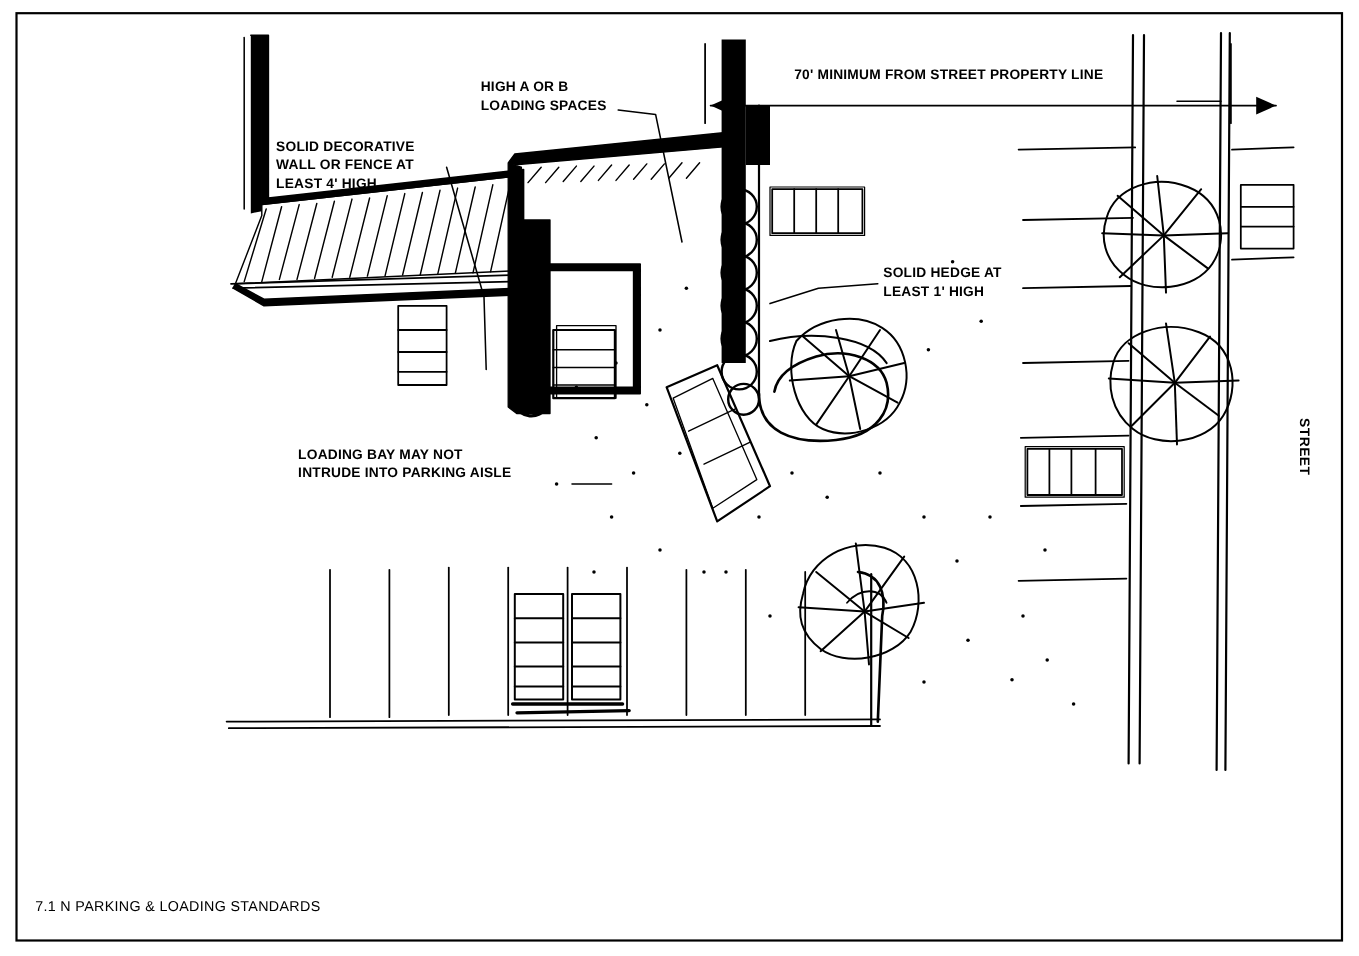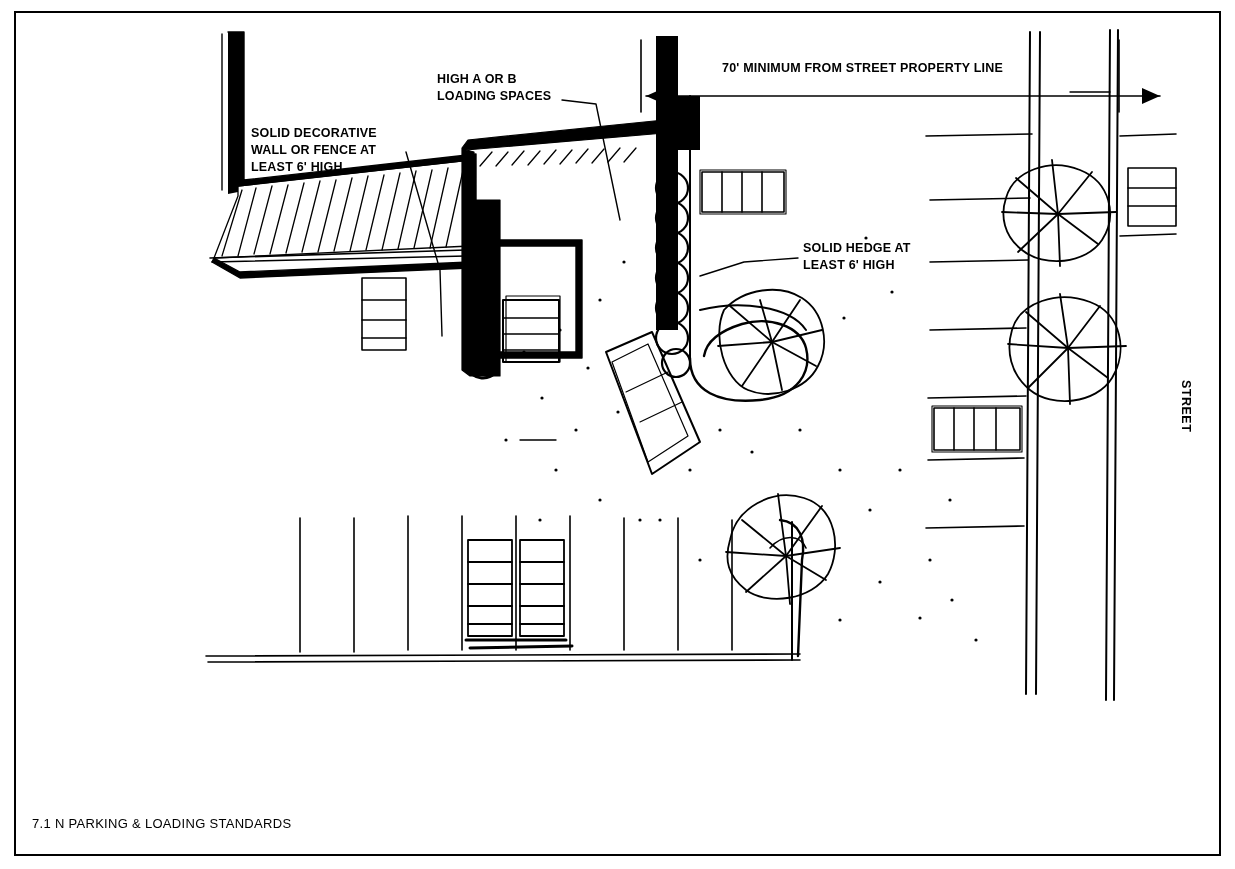--- a/index.html
+++ b/index.html
@@ -368,7 +368,7 @@
 
   <div class="callout" id="c-solid-wall">SOLID DECORATIVE
 WALL OR FENCE AT
-LEAST 6' HIGH</div>
+LEAST 4' HIGH</div>
 
   <div class="callout" id="c-solid-hedge">SOLID HEDGE AT
 LEAST 6' HIGH</div>

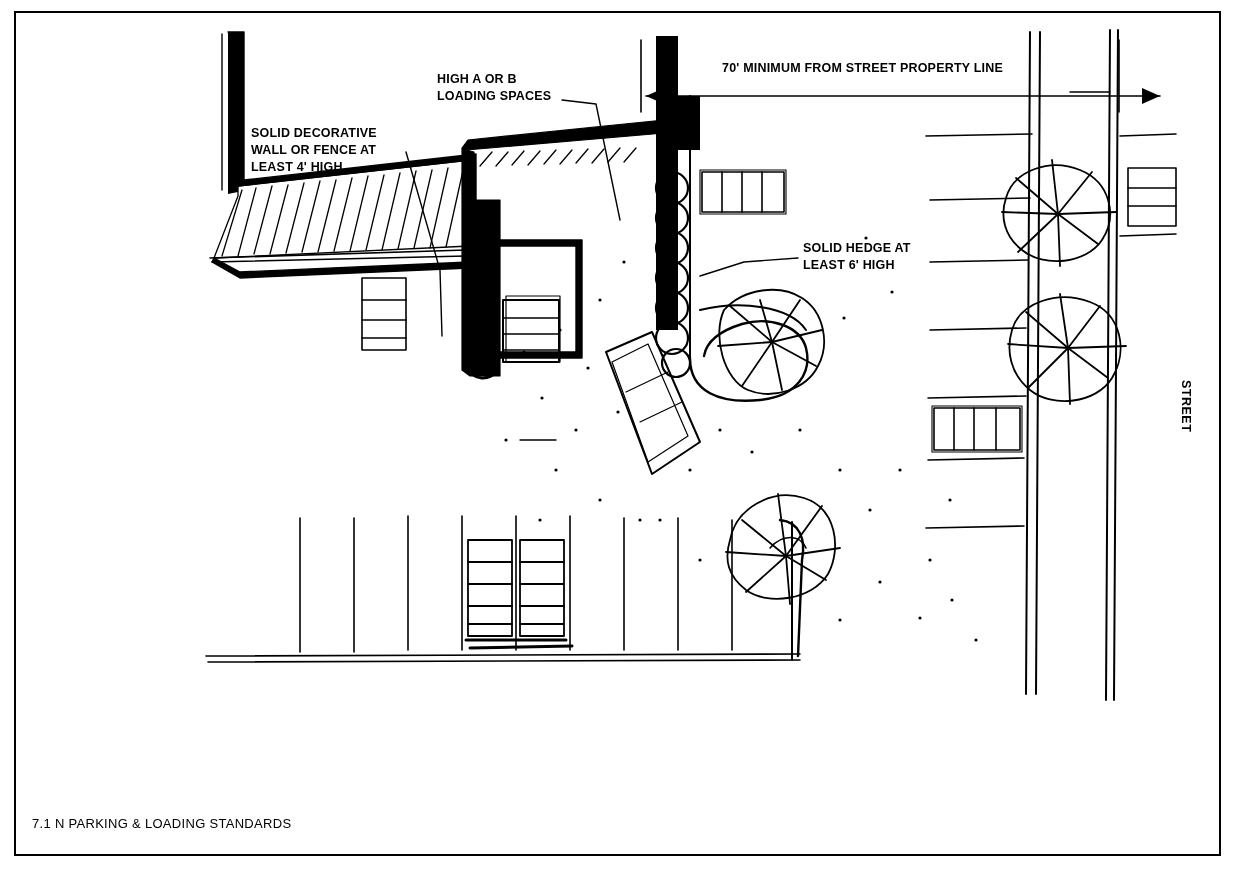--- a/index.html
+++ b/index.html
@@ -371,7 +371,7 @@
 LEAST 4' HIGH</div>
 
   <div class="callout" id="c-solid-hedge">SOLID HEDGE AT
-LEAST 6' HIGH</div>
+LEAST 1' HIGH</div>
 
 
   <div class="vlabel" id="c-street">STREET</div>

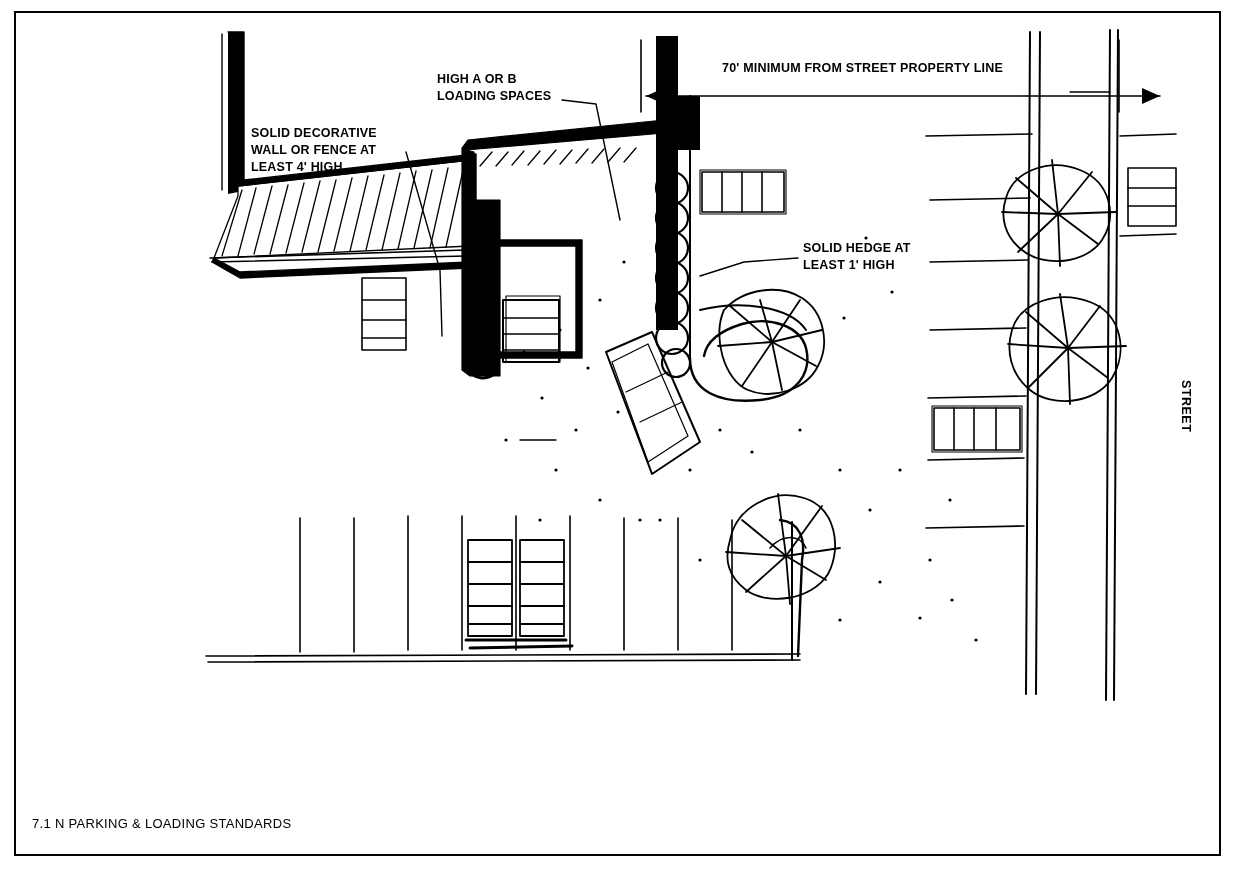--- a/index.html
+++ b/index.html
@@ -373,6 +373,8 @@
   <div class="callout" id="c-solid-hedge">SOLID HEDGE AT
 LEAST 1' HIGH</div>
 
+  <div class="callout" id="c-loading-bay">LOADING BAY MAY NOT
+INTRUDE INTO PARKING AISLE</div>
 
   <div class="vlabel" id="c-street">STREET</div>
 

